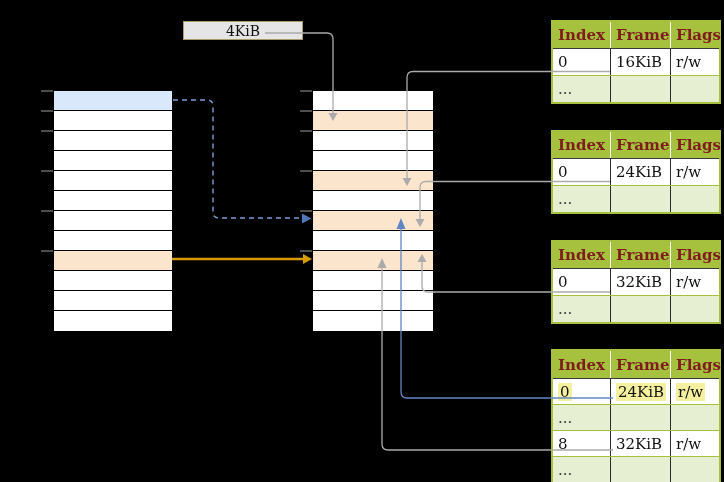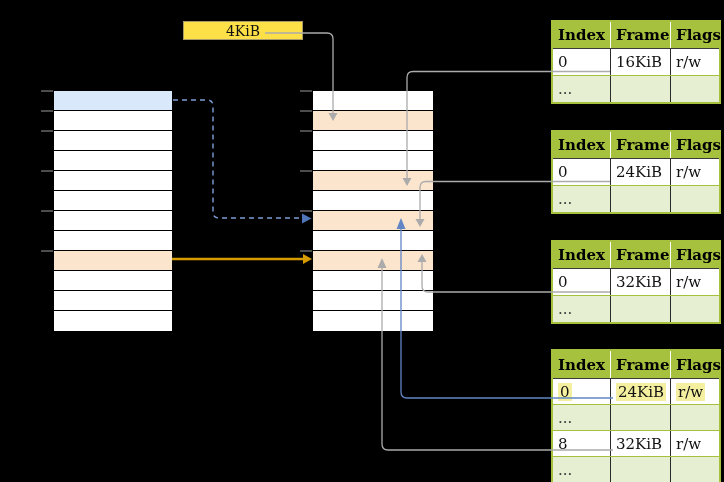--- a/index.html
+++ b/index.html
@@ -8,7 +8,7 @@
 
   
   .box4k{position:absolute;left:183px;top:21px;width:120px;height:19px;box-sizing:border-box;
-         background:#fde047;border:1px solid #A89968;display:flex;align-items:center;justify-content:center;
+         background:#e5e5e5;border:1px solid #A89968;display:flex;align-items:center;justify-content:center;
          font-size:14px;color:#111;}
 
   

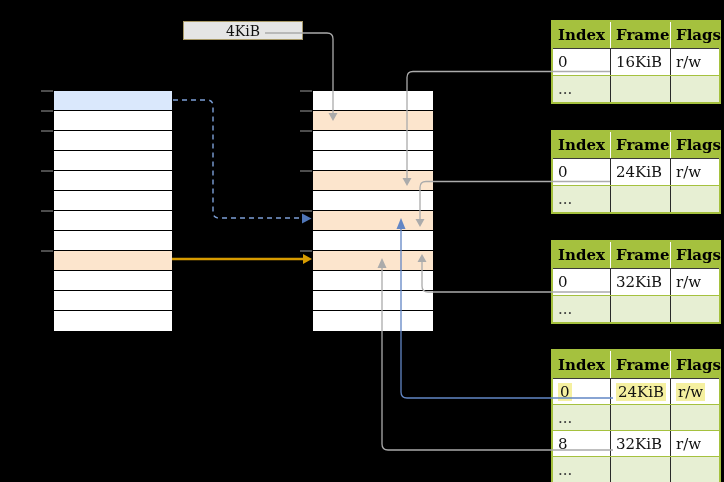--- a/index.html
+++ b/index.html
@@ -23,7 +23,7 @@
   
   .pt{position:absolute;left:551px;width:170px;border:2px solid #A5C13E;background:#fff;box-sizing:border-box;}
   #pt0{top:20px;} #pt1{top:130px;} #pt2{top:240px;} #pt3{top:349px;}
-  .pt-head{display:grid;grid-template-columns:57px 60px 49px;background:#A5C13E;color:#000000;
+  .pt-head{display:grid;grid-template-columns:57px 60px 49px;background:#A5C13E;color:#7f1d1d;
            font-weight:bold;height:26px;}
   .hcell{display:flex;align-items:center;padding-left:5px;box-sizing:border-box;font-size:15px;}
   .hcell + .hcell{border-left:1px solid #fff;}

